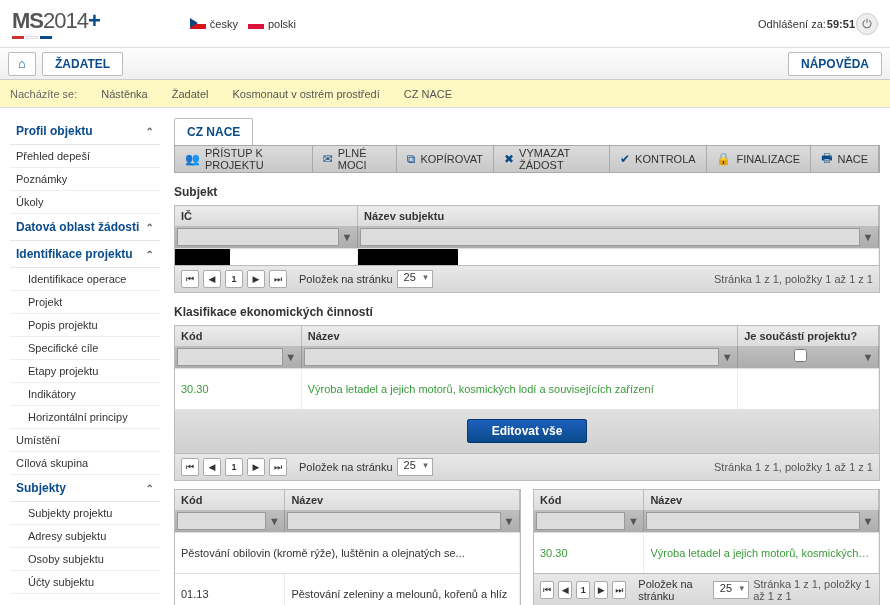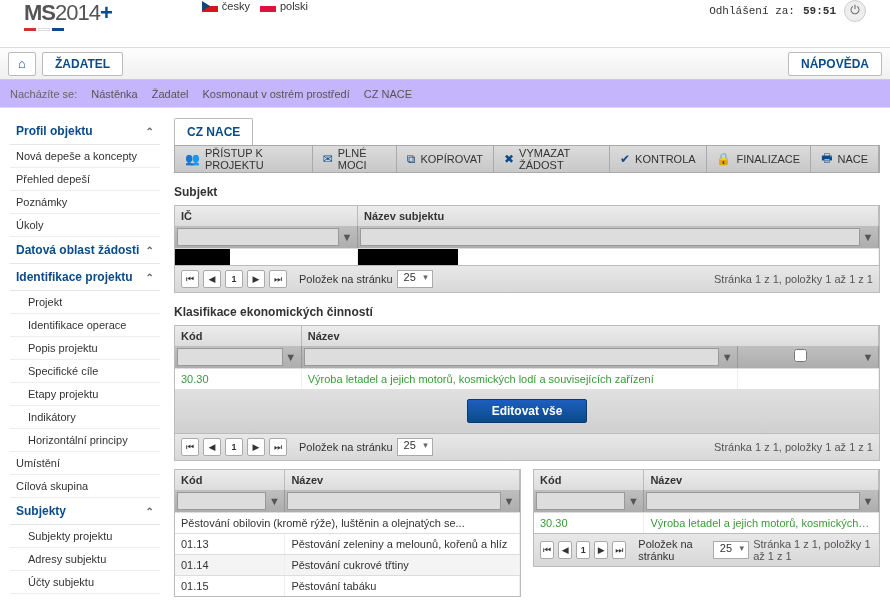--- a/index.html
+++ b/index.html
@@ -4,7 +4,7 @@
 <style>
 *{margin:0;padding:0;box-sizing:border-box;}
 body{font-family:Arial,sans-serif;font-size:12px;color:#333;background:#fff;}
-.top{height:48px;border-bottom:1px solid #ddd;display:flex;align-items:flex-start;padding:0 24px;}
+.top{height:48px;border-bottom:1px solid #ddd;display:flex;align-items:center;padding:0 12px;}
 .logo{font-size:22px;font-weight:300;color:#555;letter-spacing:-1px;}
 .logo .ms{font-weight:700;}
 .logo-underline{height:4px;display:flex;gap:2px;margin-top:2px;}

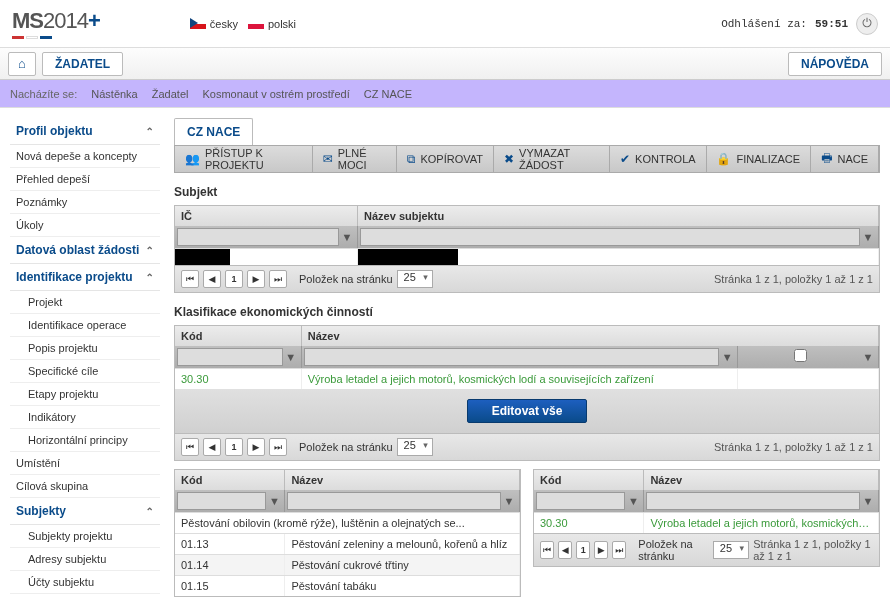--- a/index.html
+++ b/index.html
@@ -15,7 +15,7 @@
 .flag-cz{background:linear-gradient(to bottom,#fff 50%,#d7141a 50%);position:relative;}
 .flag-cz:before{content:'';position:absolute;left:0;top:0;border-left:8px solid #11457e;border-top:5.5px solid transparent;border-bottom:5.5px solid transparent;}
 .flag-pl{background:linear-gradient(to bottom,#fff 50%,#dc143c 50%);}
-.logout{margin-left:auto;font-size:11px;display:flex;align-items:center;gap:8px;font-family:Liberation Mono, monospace;}
+.logout{margin-left:auto;font-size:11px;display:flex;align-items:center;gap:1px;}
 .logout-time{font-weight:700;}
 .power-btn{width:22px;height:22px;border-radius:50%;background:#eee;border:1px solid #ccc;display:flex;align-items:center;justify-content:center;cursor:pointer;font-size:12px;color:#666;}
 .navbar{height:32px;background:linear-gradient(#fdfdfd,#f0f0f0);border-bottom:1px solid #ccc;display:flex;align-items:center;padding:0 8px;gap:6px;}

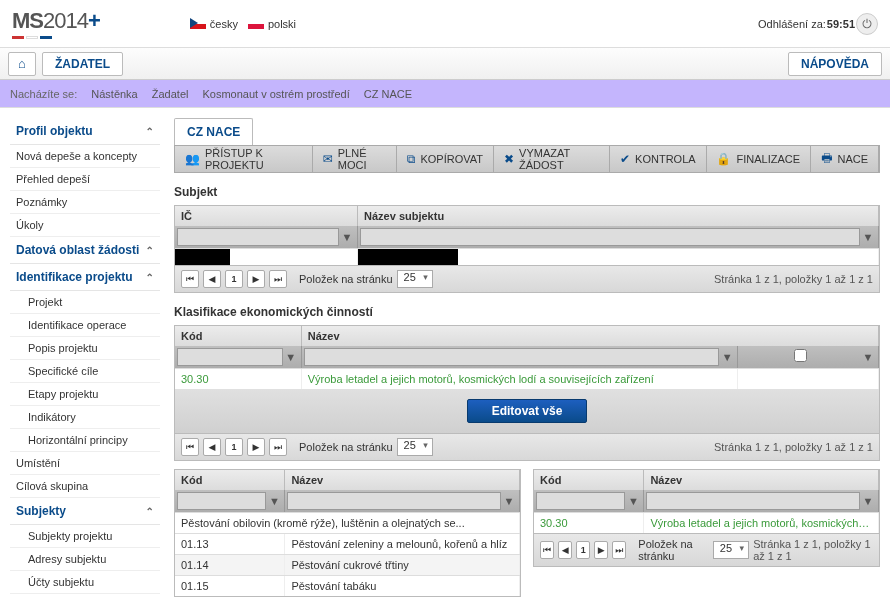--- a/index.html
+++ b/index.html
@@ -22,7 +22,7 @@
 .home-btn{width:28px;height:24px;background:#fff;border:1px solid #bbb;border-radius:2px;display:flex;align-items:center;justify-content:center;cursor:pointer;font-size:13px;color:#0a4b8a;}
 .zadatel-btn{height:24px;background:#fff;border:1px solid #bbb;border-radius:2px;padding:0 12px;color:#0a4b8a;font-weight:700;font-size:12px;display:flex;align-items:center;cursor:pointer;}
 .help-btn{margin-left:auto;height:24px;background:#fff;border:1px solid #bbb;border-radius:2px;padding:0 12px;color:#0a4b8a;font-weight:700;font-size:12px;display:flex;align-items:center;cursor:pointer;}
-.breadcrumb{height:28px;background:#c4b5fd;border-bottom:1px solid #ddd;display:flex;align-items:center;padding:0 10px;gap:14px;font-size:11px;color:#666;}
+.breadcrumb{height:28px;background:#fef9c3;border-bottom:1px solid #ddd;display:flex;align-items:center;padding:0 10px;gap:24px;font-size:11px;color:#666;}
 .breadcrumb a{color:#555;text-decoration:none;cursor:pointer;}
 .main{display:flex;padding:10px;gap:14px;}
 .sidebar{width:150px;flex-shrink:0;}

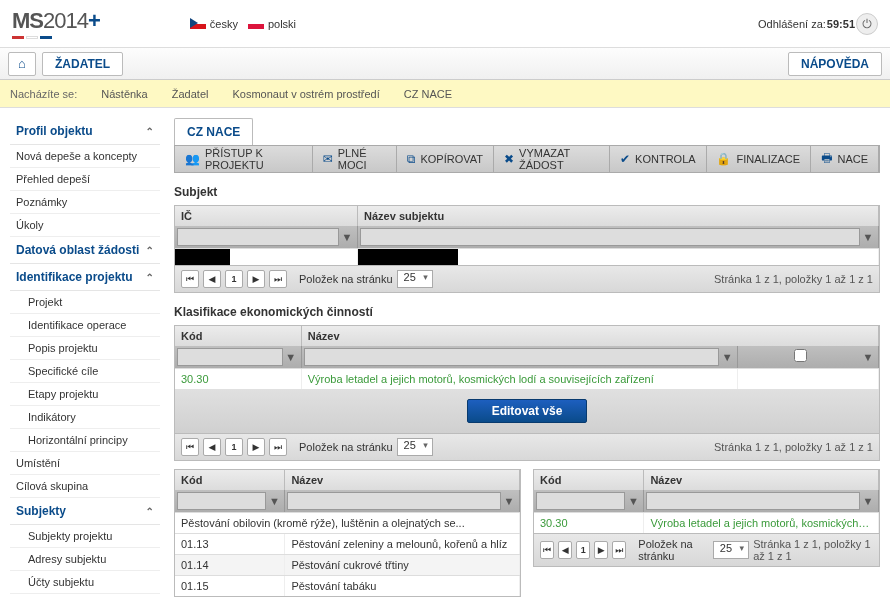--- a/index.html
+++ b/index.html
@@ -108,7 +108,6 @@
         <span>Profil objektu</span>
         <span class="chevron">⌃</span>
       </div>
-      <div class="side-item">Nová depeše a koncepty</div>
       <div class="side-item">Přehled depeší</div>
       <div class="side-item">Poznámky</div>
       <div class="side-item">Úkoly</div>

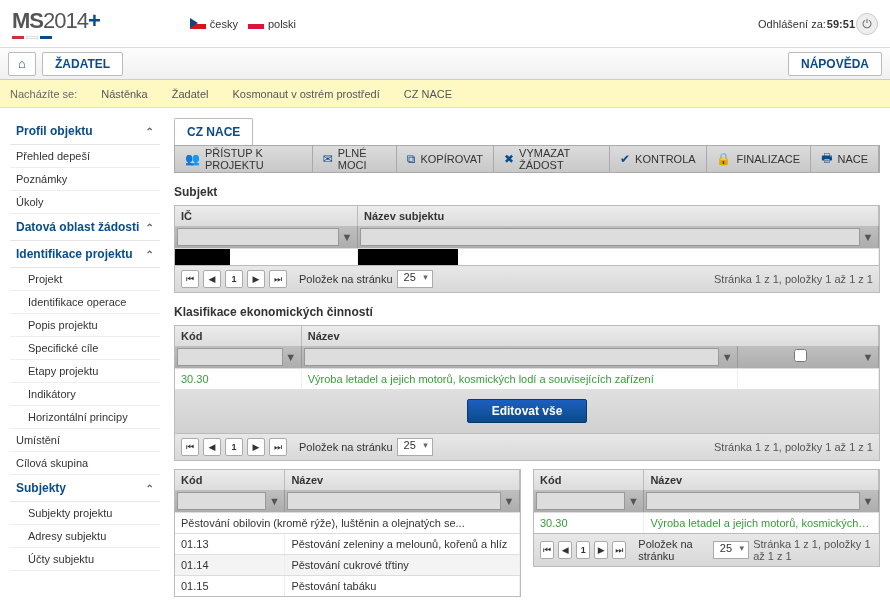--- a/index.html
+++ b/index.html
@@ -119,8 +119,8 @@
         <span>Identifikace projektu</span>
         <span class="chevron">⌃</span>
       </div>
+      <div class="side-item indent">Identifikace operace</div>
       <div class="side-item indent">Projekt</div>
-      <div class="side-item indent">Identifikace operace</div>
       <div class="side-item indent">Popis projektu</div>
       <div class="side-item indent">Specifické cíle</div>
       <div class="side-item indent">Etapy projektu</div>

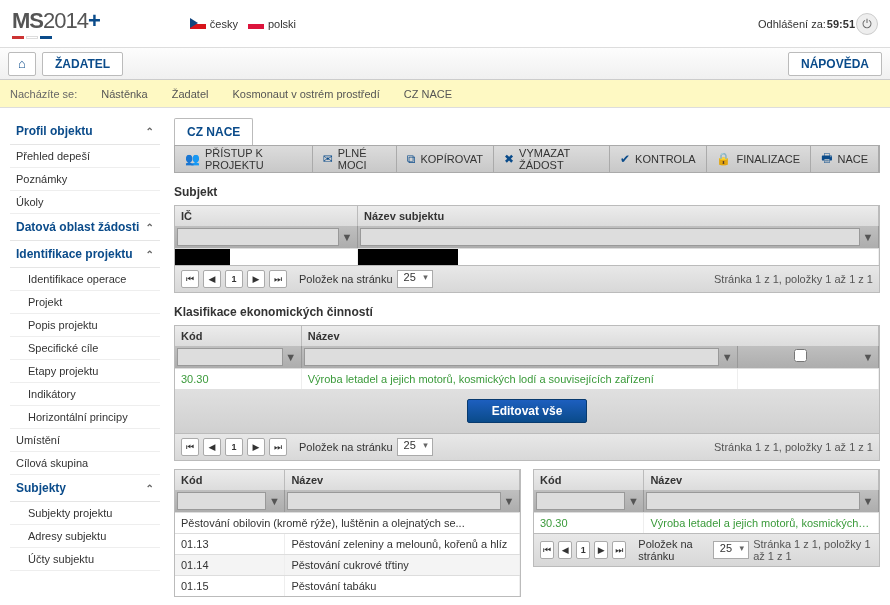--- a/index.html
+++ b/index.html
@@ -211,6 +211,7 @@
       <div class="grid-header">
         <div class="col" style="width:18%">Kód</div>
         <div class="col" style="flex:1">Název</div>
+        <div class="col" style="width:20%">Je součástí projektu?</div>
       </div>
       <div class="grid-filter">
         <div class="col" style="width:18%">

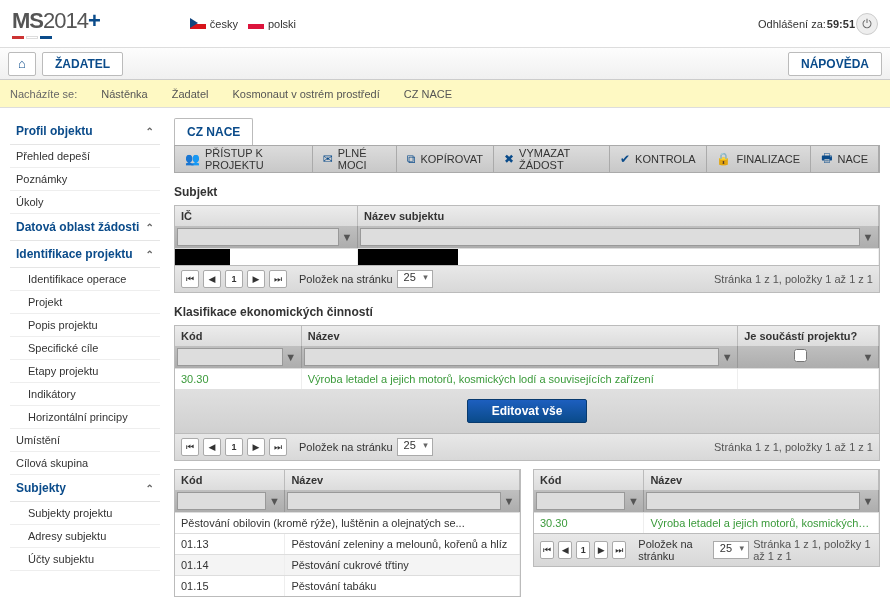--- a/index.html
+++ b/index.html
@@ -44,7 +44,7 @@
 .filter-input{flex:1;height:18px;background:#ddd;border:1px solid #999;}
 .filter-funnel{width:16px;text-align:center;color:#555;font-size:11px;}
 .grid-row{display:flex;border-top:1px solid #ddd;}
-.grid-row .col{padding:4px 6px;font-size:11px;border-right:1px solid #eee;overflow:hidden;white-space:nowrap;text-overflow:ellipsis;}
+.grid-row .col{padding:14px 6px;font-size:11px;border-right:1px solid #eee;overflow:hidden;white-space:nowrap;text-overflow:ellipsis;}
 .grid-row.alt{background:#f4f4f4;}
 .blackout{background:#000;height:16px;}
 .pager{background:linear-gradient(#e8e8e8,#d8d8d8);border:1px solid #bbb;border-top:none;display:flex;align-items:center;padding:4px 6px;gap:4px;}

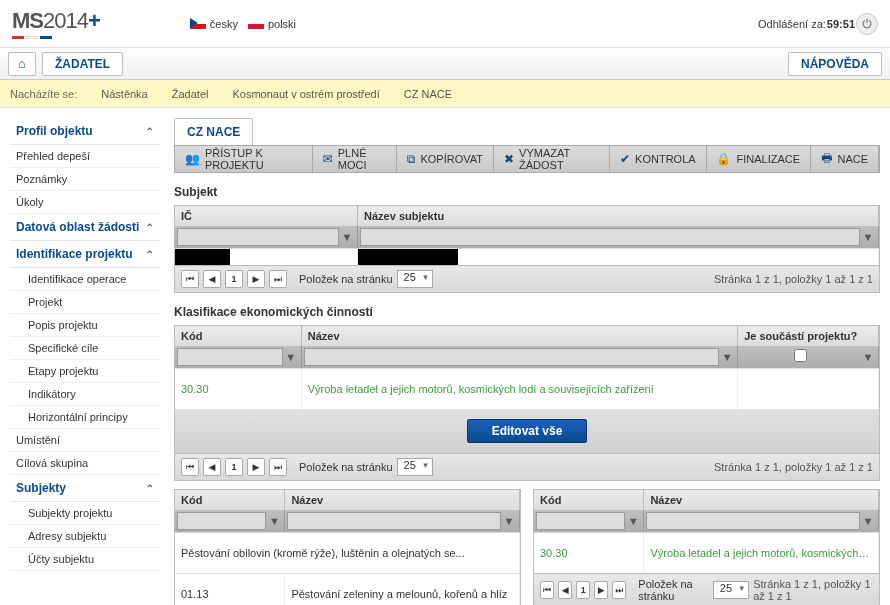--- a/index.html
+++ b/index.html
@@ -134,6 +134,7 @@
       </div>
       <div class="side-item indent">Subjekty projektu</div>
       <div class="side-item indent">Adresy subjektu</div>
+      <div class="side-item indent">Osoby subjektu</div>
       <div class="side-item indent">Účty subjektu</div>
     </div>
 

